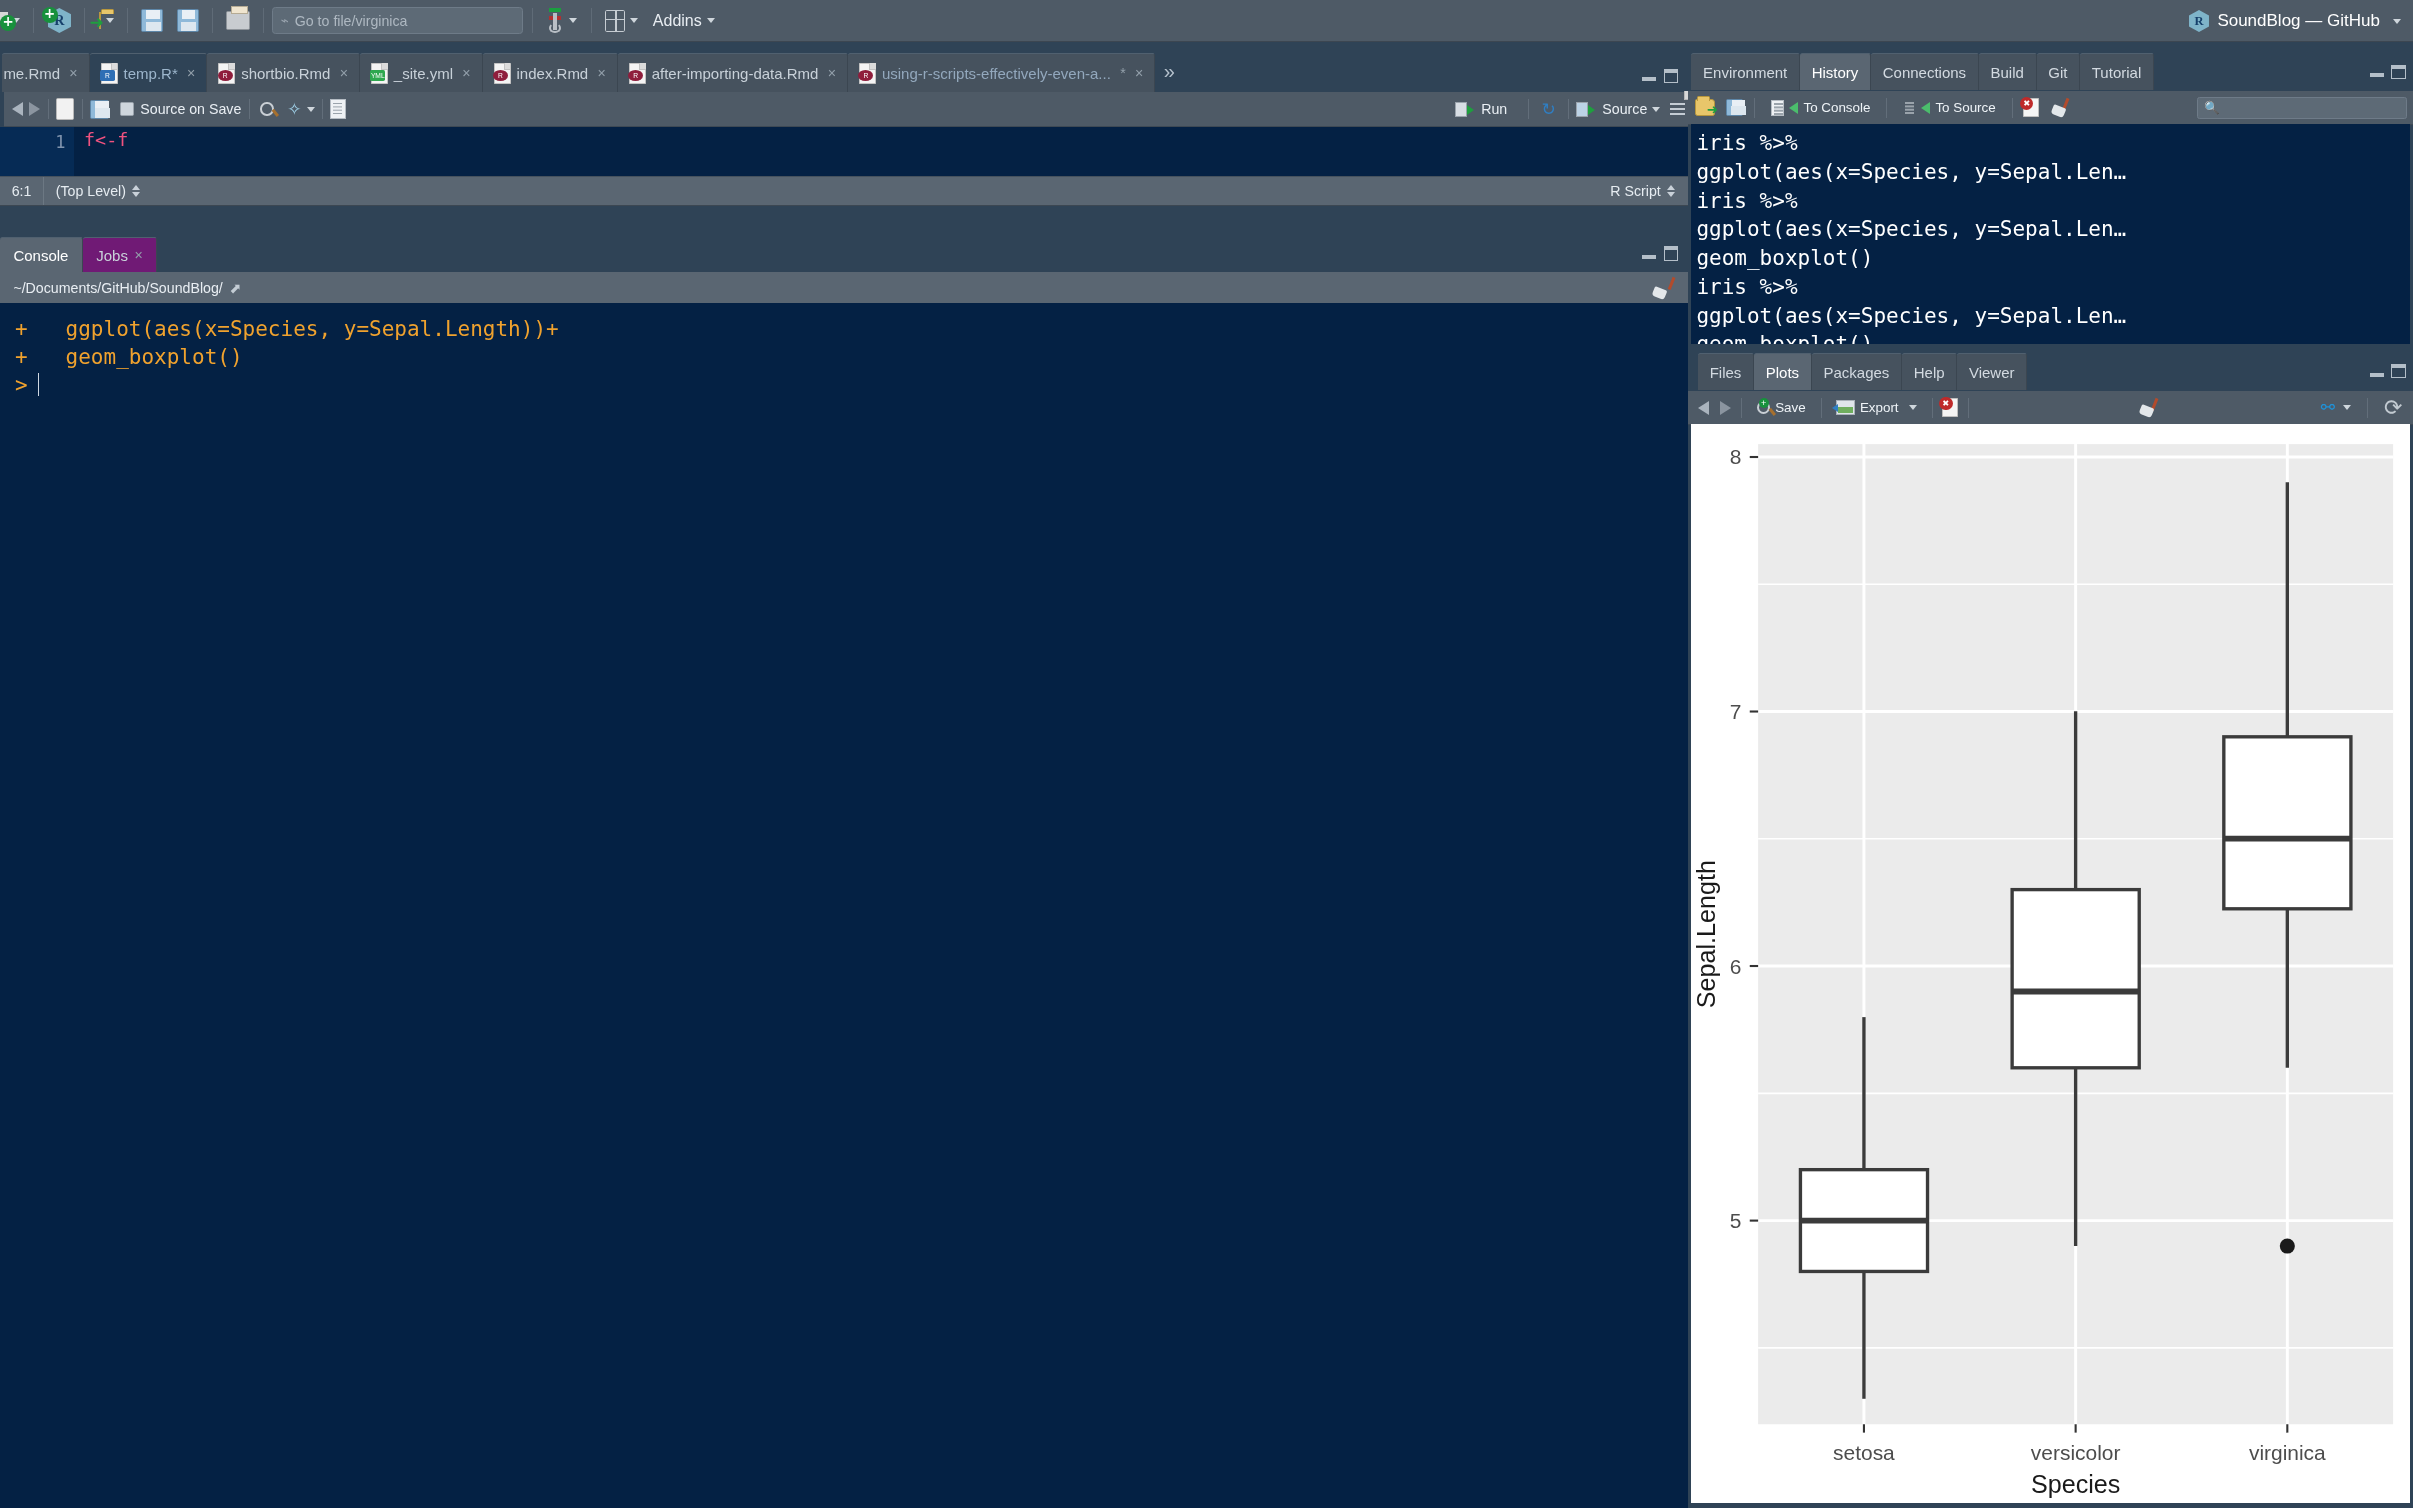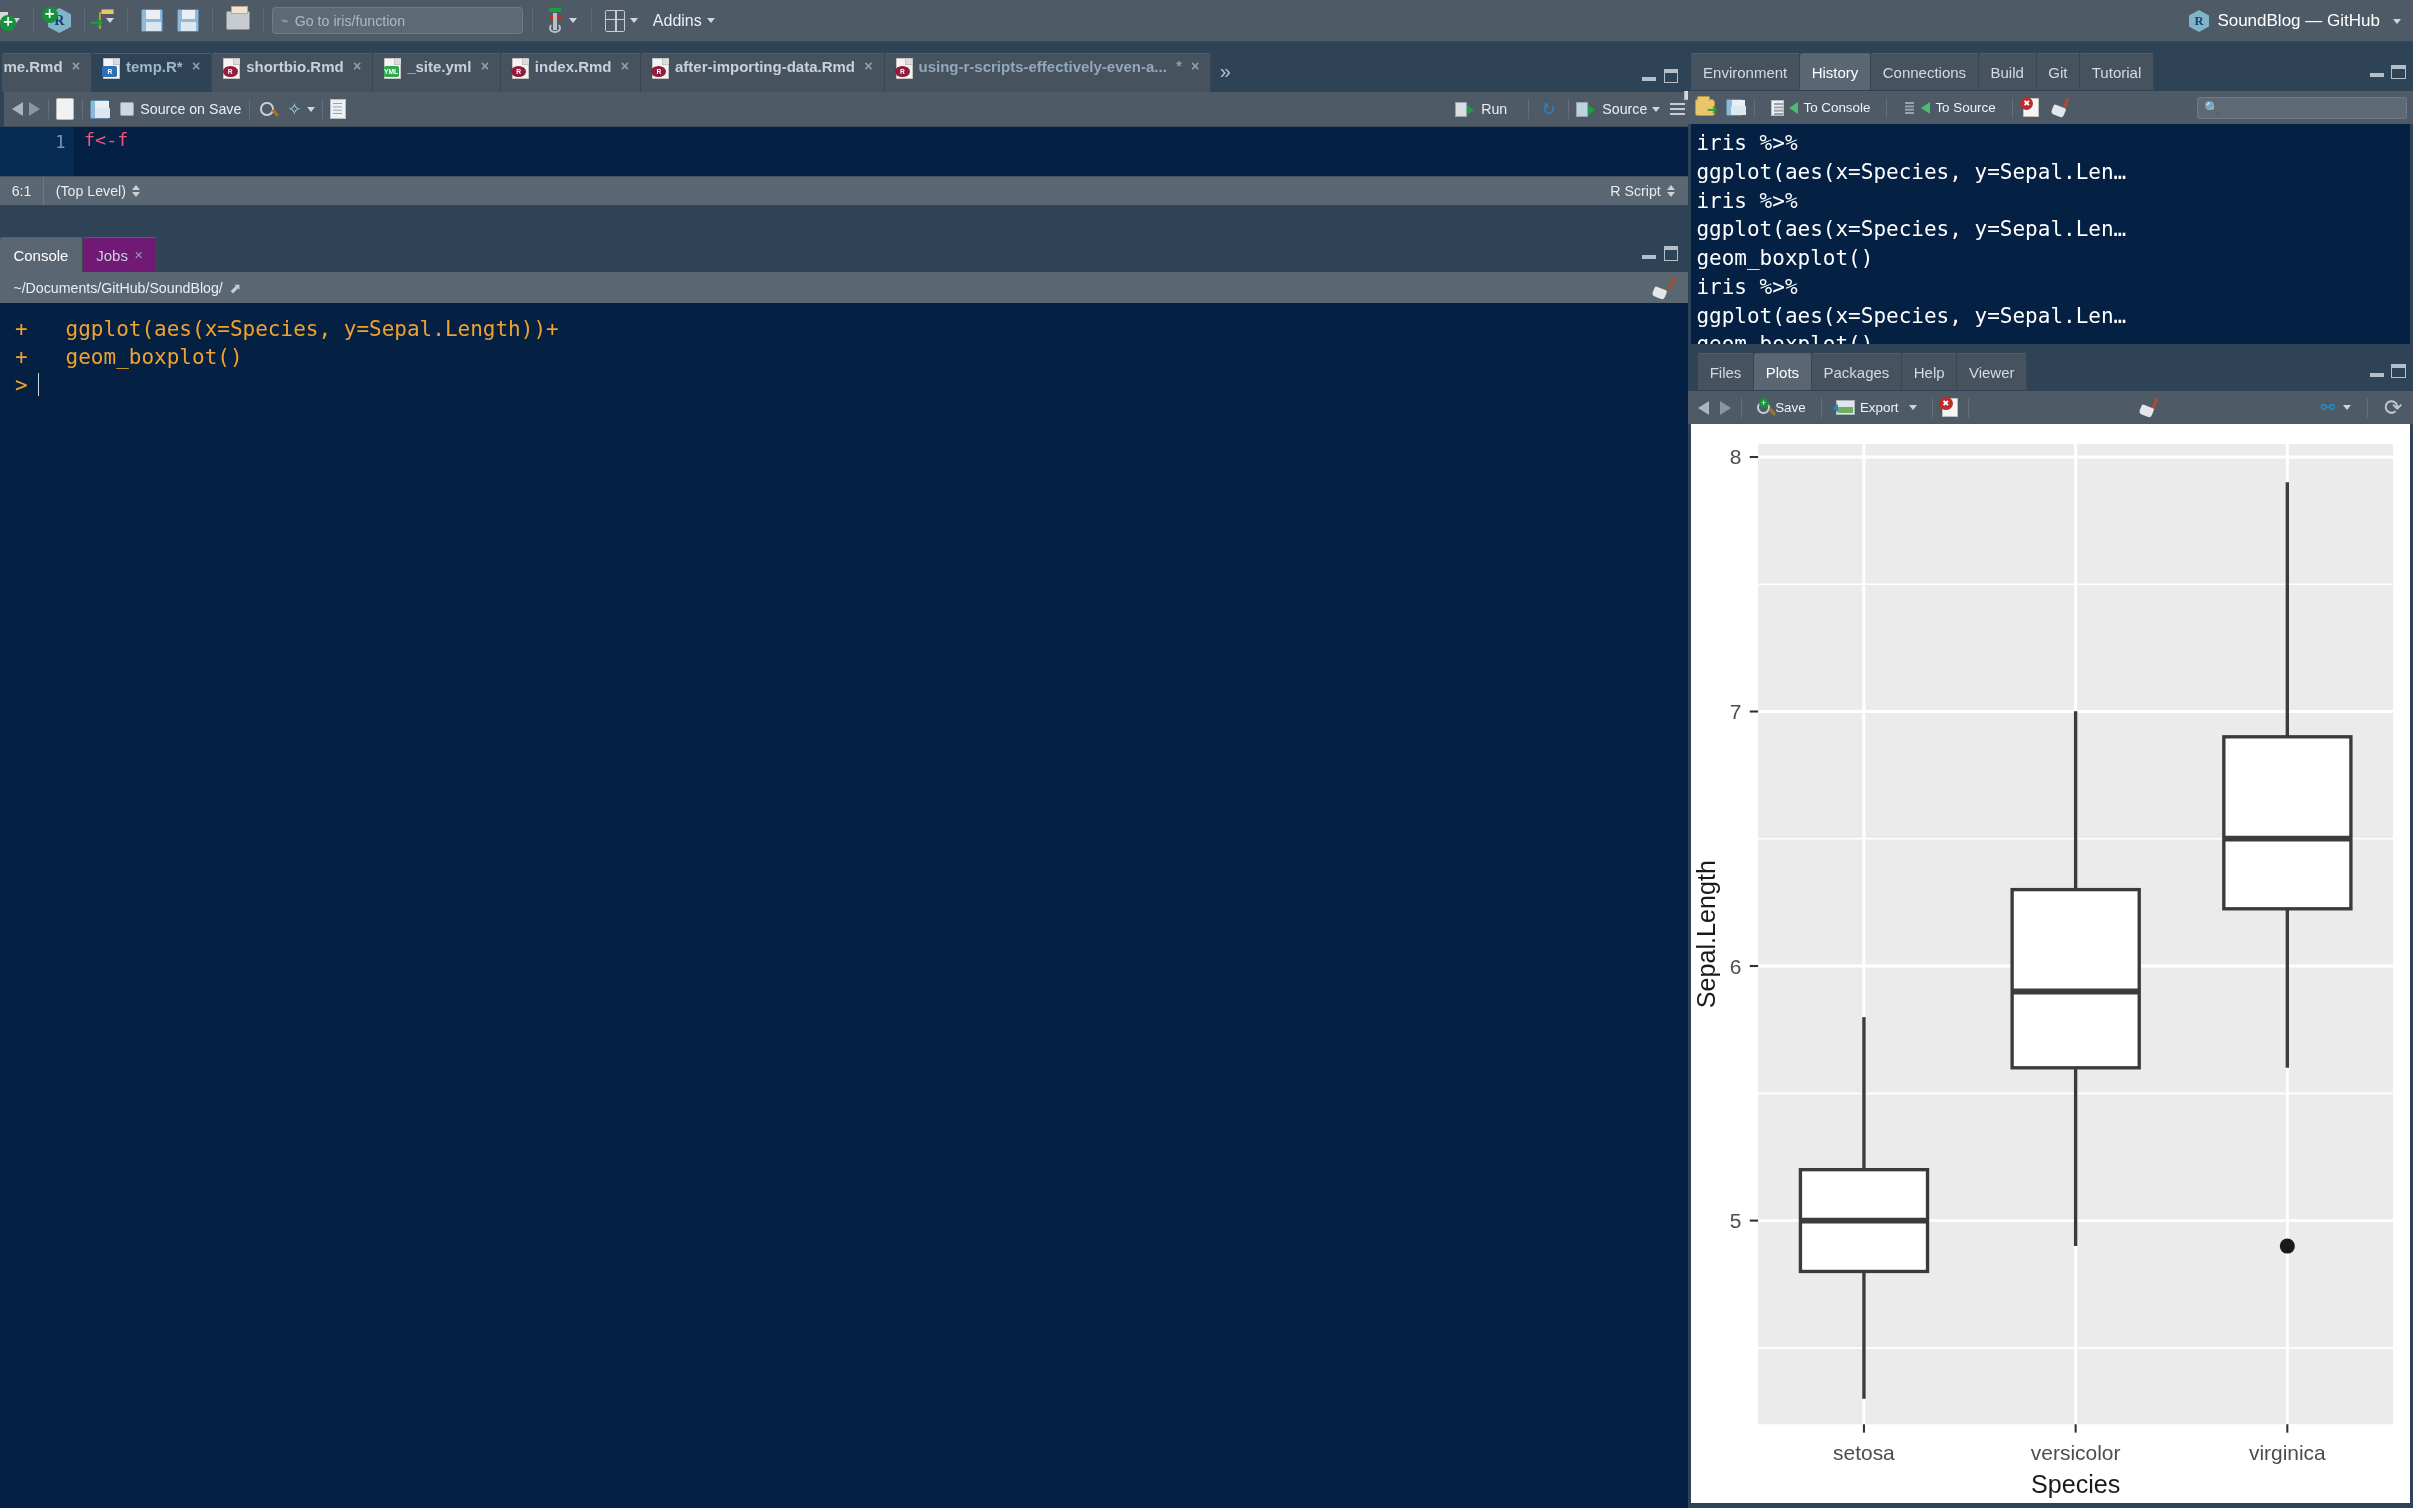--- a/index.html
+++ b/index.html
@@ -301,7 +301,7 @@
 
     <div id="gotofile">
       <span class="mag">⌁</span>
-      <span>Go to iris/function</span>
+      <span>Go to file/virginica</span>
     </div>
     <div class="tb-sep"></div>
 

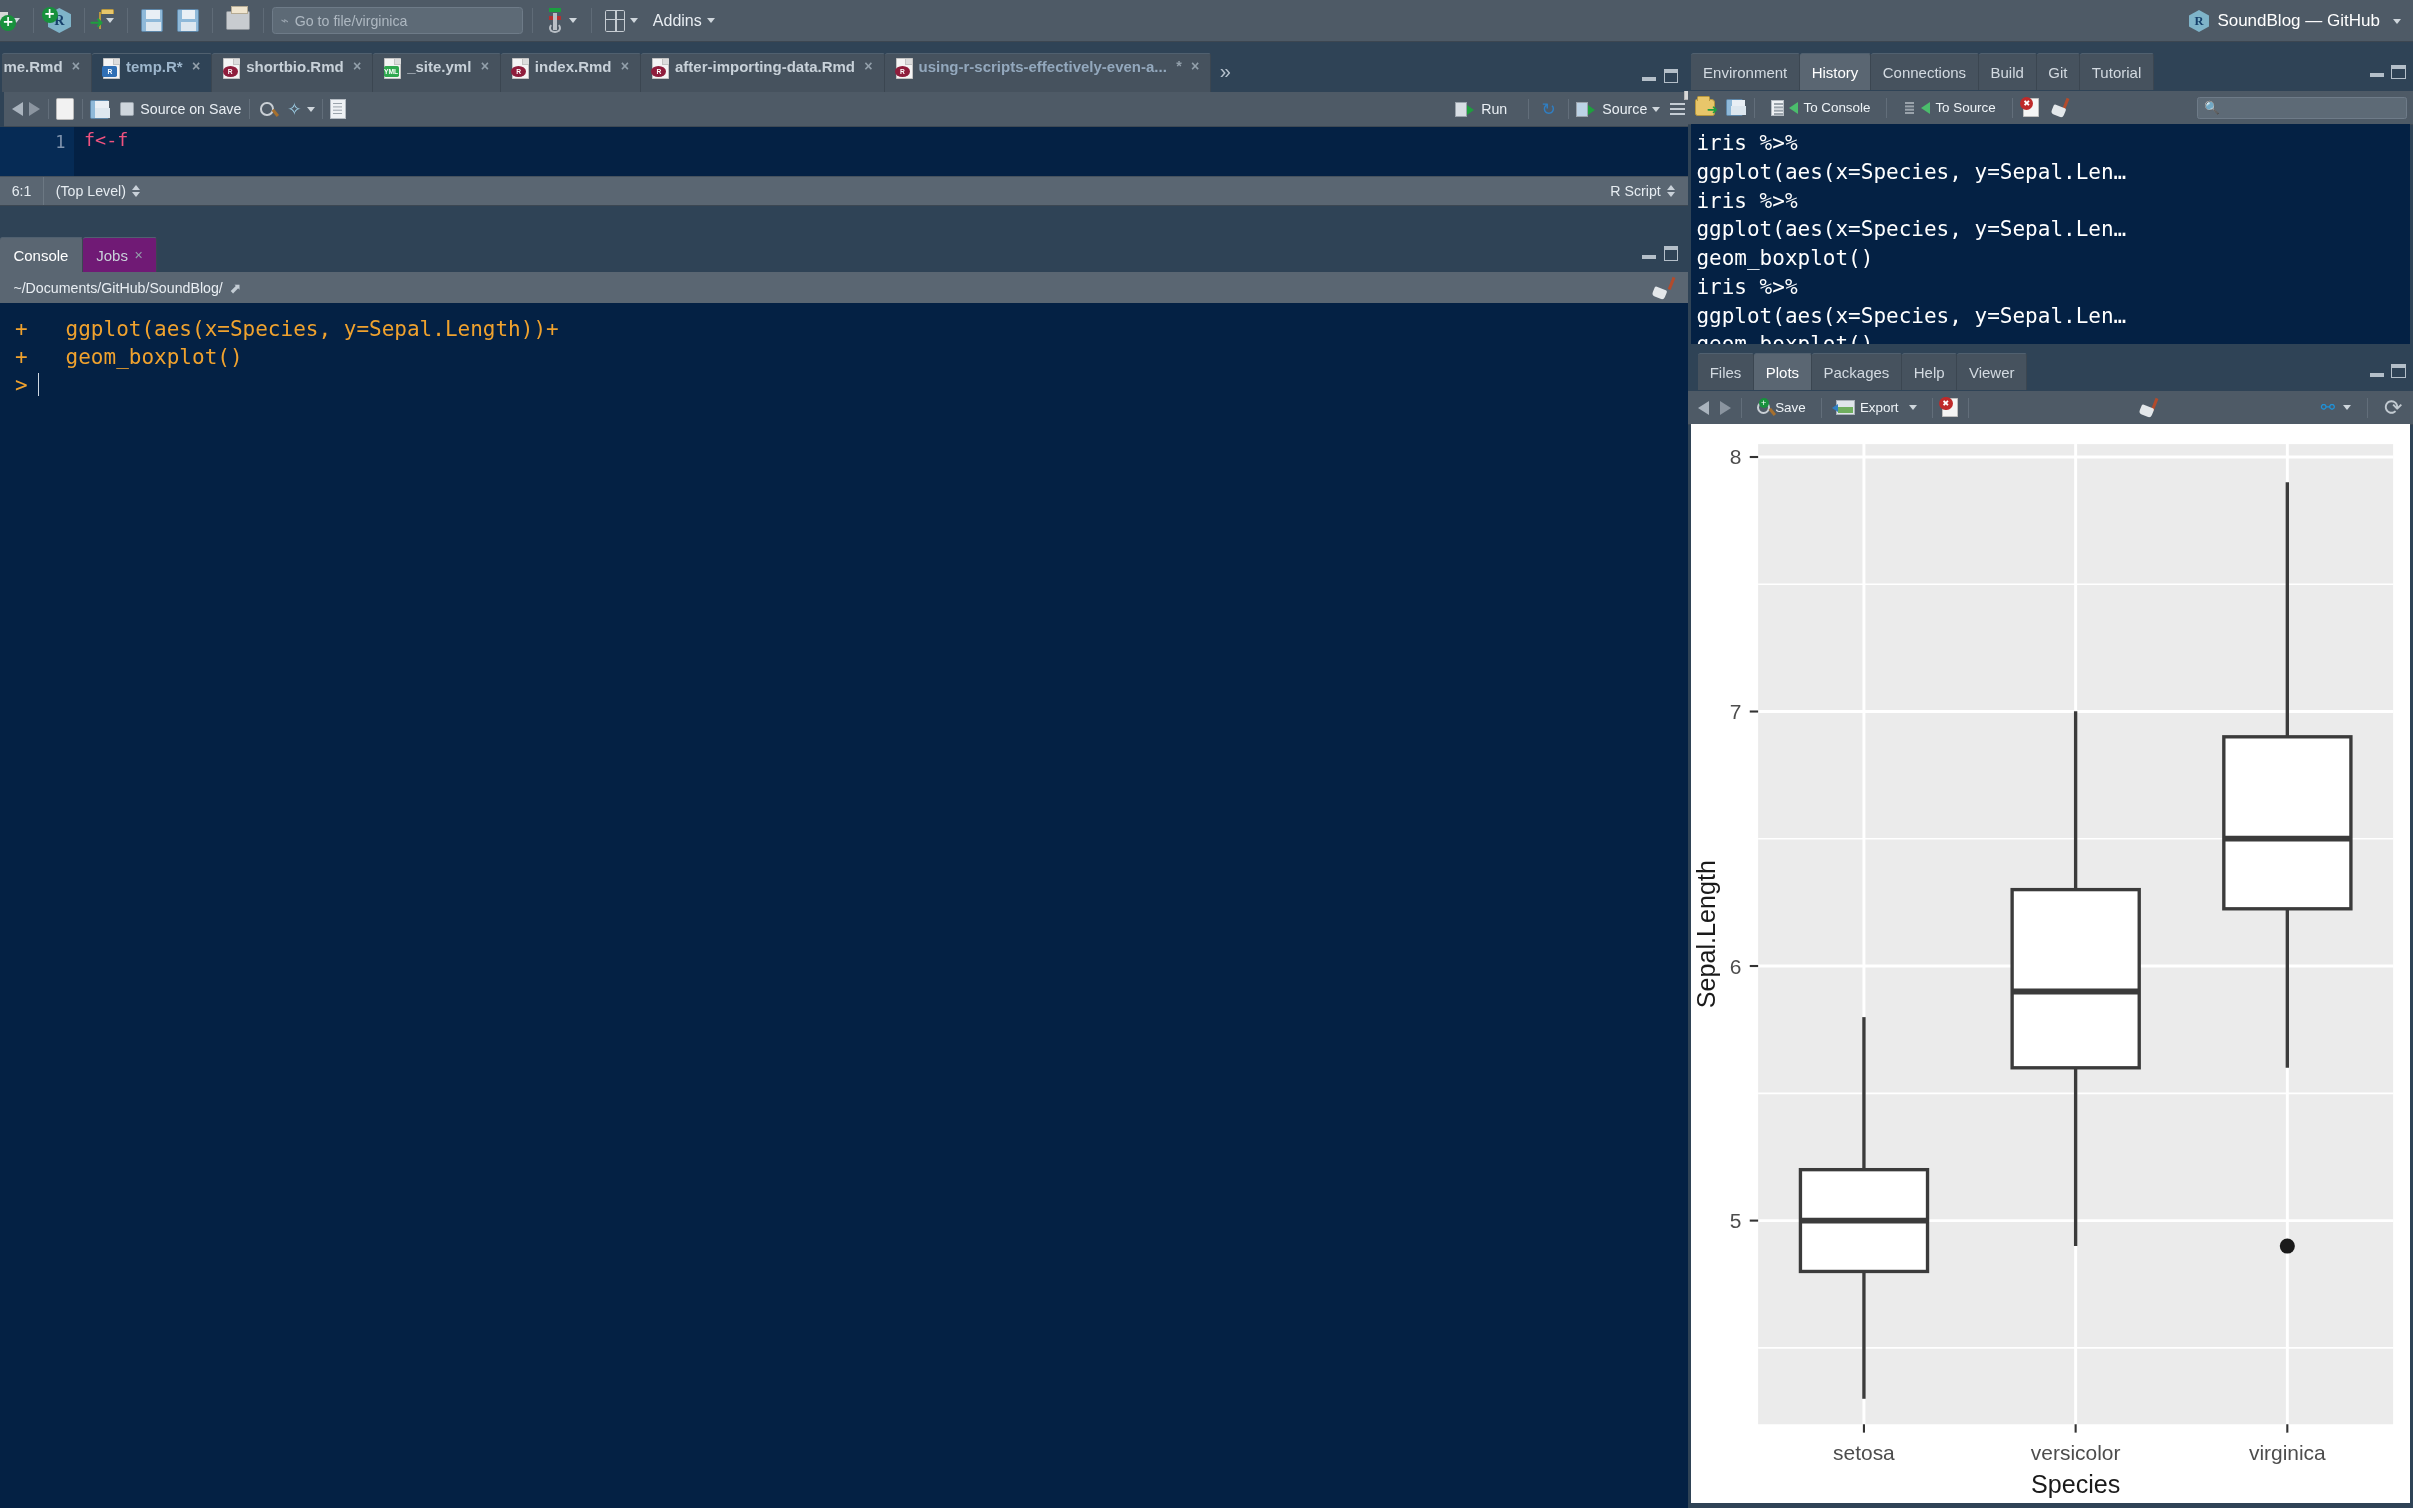--- a/index.html
+++ b/index.html
@@ -85,10 +85,10 @@
     display: flex; align-items: flex-end; padding-left: 1.7px;
   }
   .stab {
-    height: 39px; display: flex; gap: 5.9px;
+    height: 39px; display: flex; align-items: center; gap: 5.9px;
     padding: 4px 11px; background: #46525e; color: #c8d1d9; font-size: 15px;
     border-right: 0.8px solid #3b4651; border-top: 0.8px solid #50606f;
-    border-top-left-radius: 2.5px; border-top-right-radius: 2.5px; white-space: nowrap; font-weight: bold;
+    border-top-left-radius: 2.5px; border-top-right-radius: 2.5px; white-space: nowrap;
   }
   .stab.active { background: #2f4356; color: #9db6cc; }
   .stab .xc { color: #93a0ab; font-size: 14.2px; margin-left: 3.4px; }

